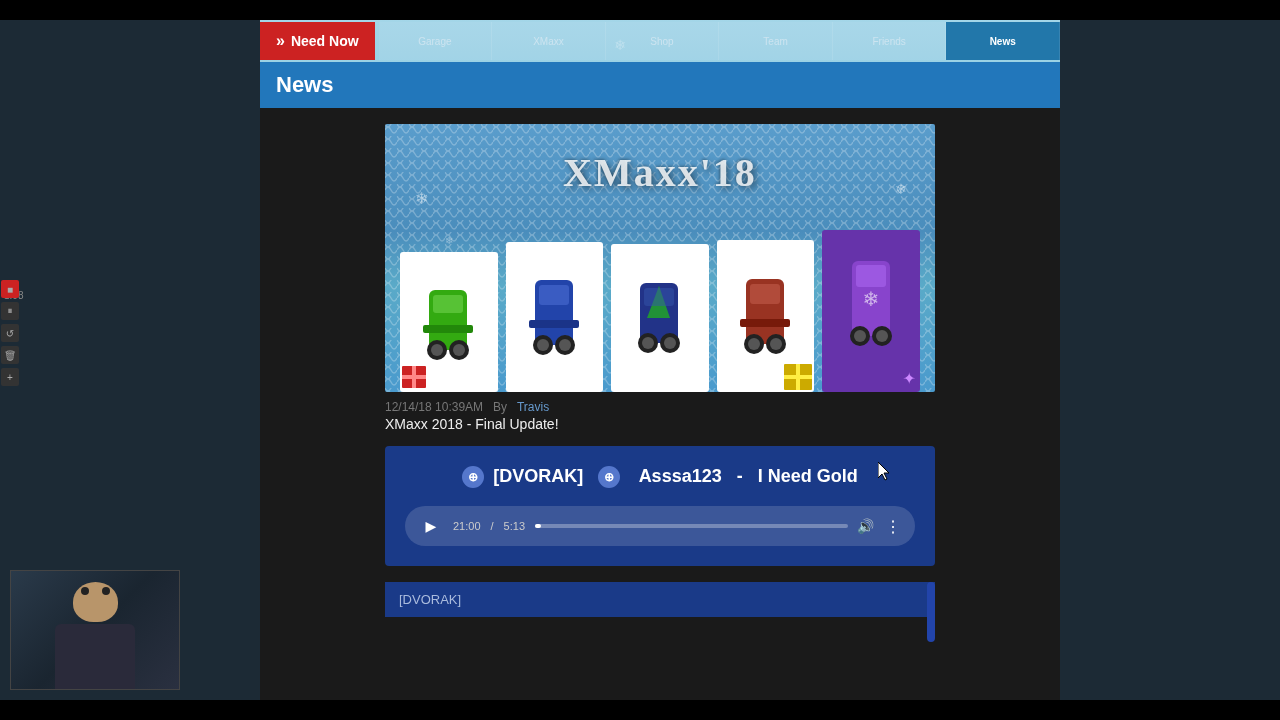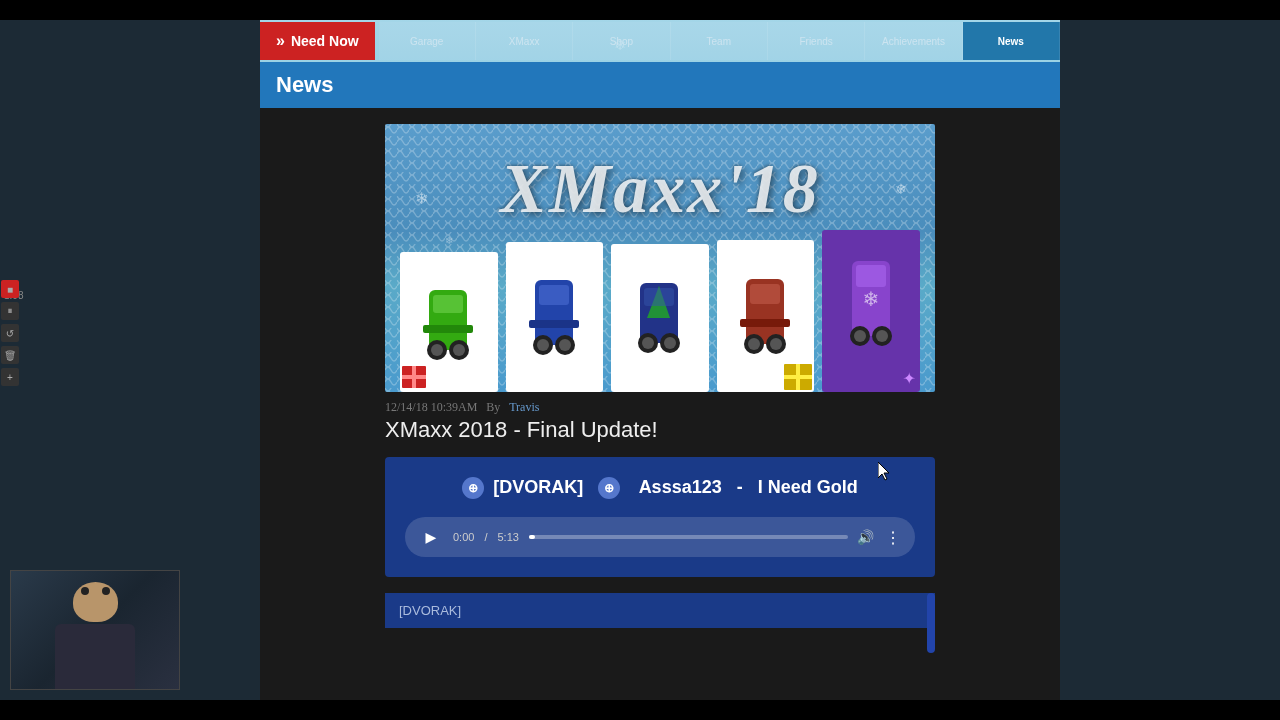--- a/index.html
+++ b/index.html
@@ -365,7 +365,6 @@
     <div class="nav-tab">Shop</div>
     <div class="nav-tab">Team</div>
     <div class="nav-tab">Friends</div>
-    <div class="nav-tab">Achievements</div>
     <div class="nav-tab active">News</div>
   </div>
 </div>

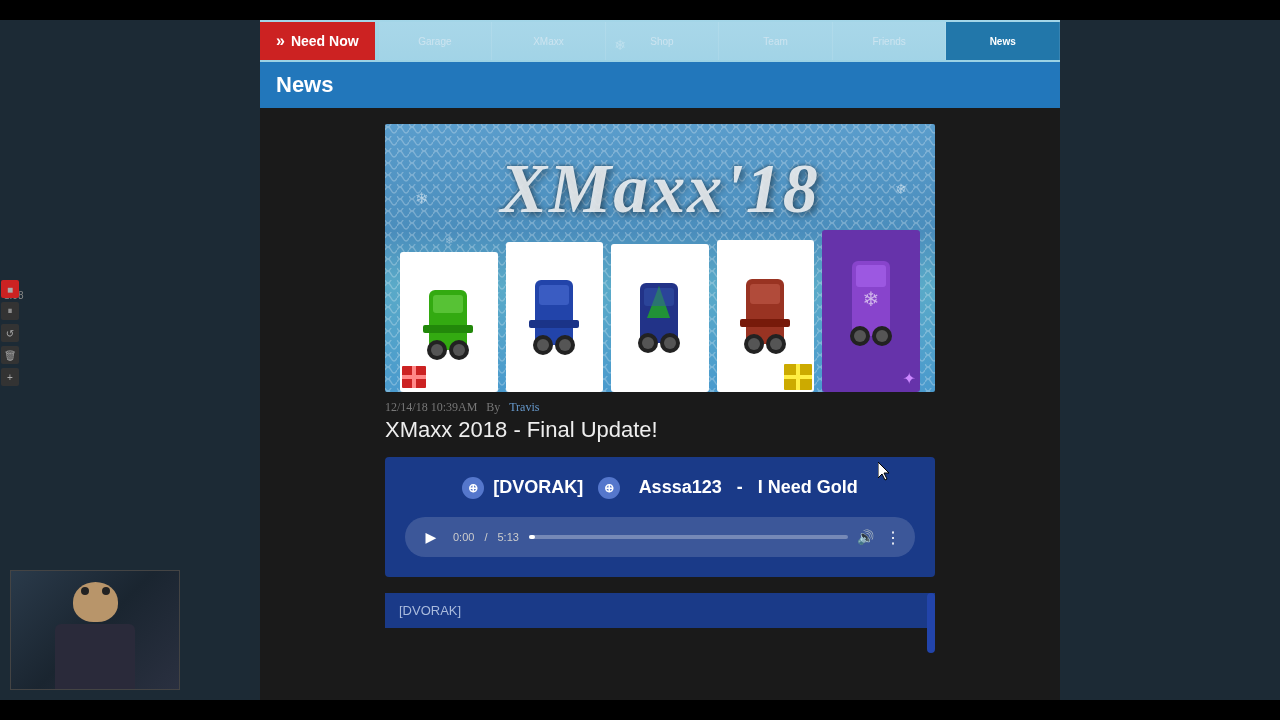--- a/index.html
+++ b/index.html
@@ -391,7 +391,7 @@
           </svg>
 
           <div style="position:absolute;top:25px;left:0;right:0;text-align:center;">
-            <span style="font-size:70px;font-weight:900;color:rgba(255,255,255,0.82);text-shadow:3px 3px 6px rgba(0,0,0,0.4),-1px -1px 3px rgba(0,0,0,0.3);font-family:Georgia,serif;font-style:italic;letter-spacing:2px;">XMaxx'18</span>
+            <span style="font-size:40px;font-weight:900;color:rgba(255,255,255,0.82);text-shadow:3px 3px 6px rgba(0,0,0,0.4),-1px -1px 3px rgba(0,0,0,0.3);font-family:Georgia,serif;letter-spacing:2px;">XMaxx'18</span>
           </div>
 
           <svg width="550" height="268" xmlns="http://www.w3.org/2000/svg" style="position:absolute;top:0;left:0;">

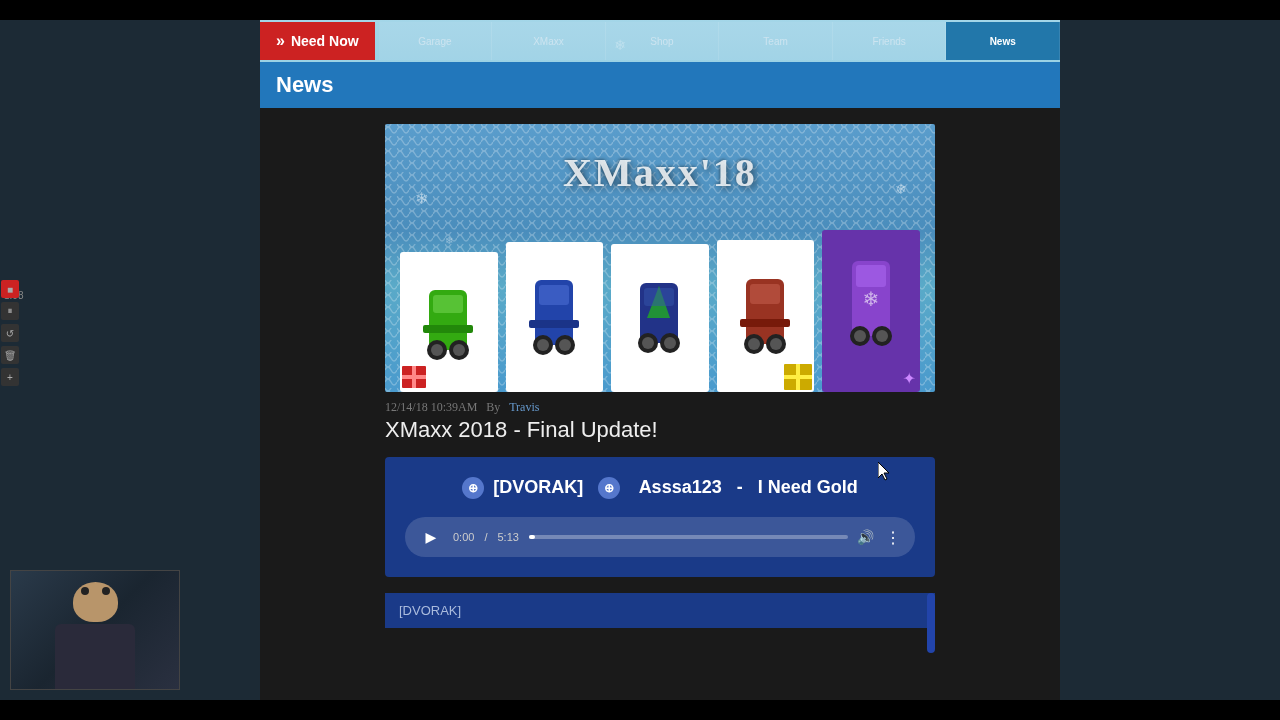--- a/index.html
+++ b/index.html
@@ -479,7 +479,7 @@
         </div>
       </div>
 
-      <div style="width:550px;margin:8px auto 2px;color:#777;font-size:12px;font-family:Liberation Serif, serif;">
+      <div style="width:550px;margin:8px auto 2px;color:#777;font-size:12px;">
         <span>12/14/18 10:39AM</span>
         &nbsp;
         <span>By</span>

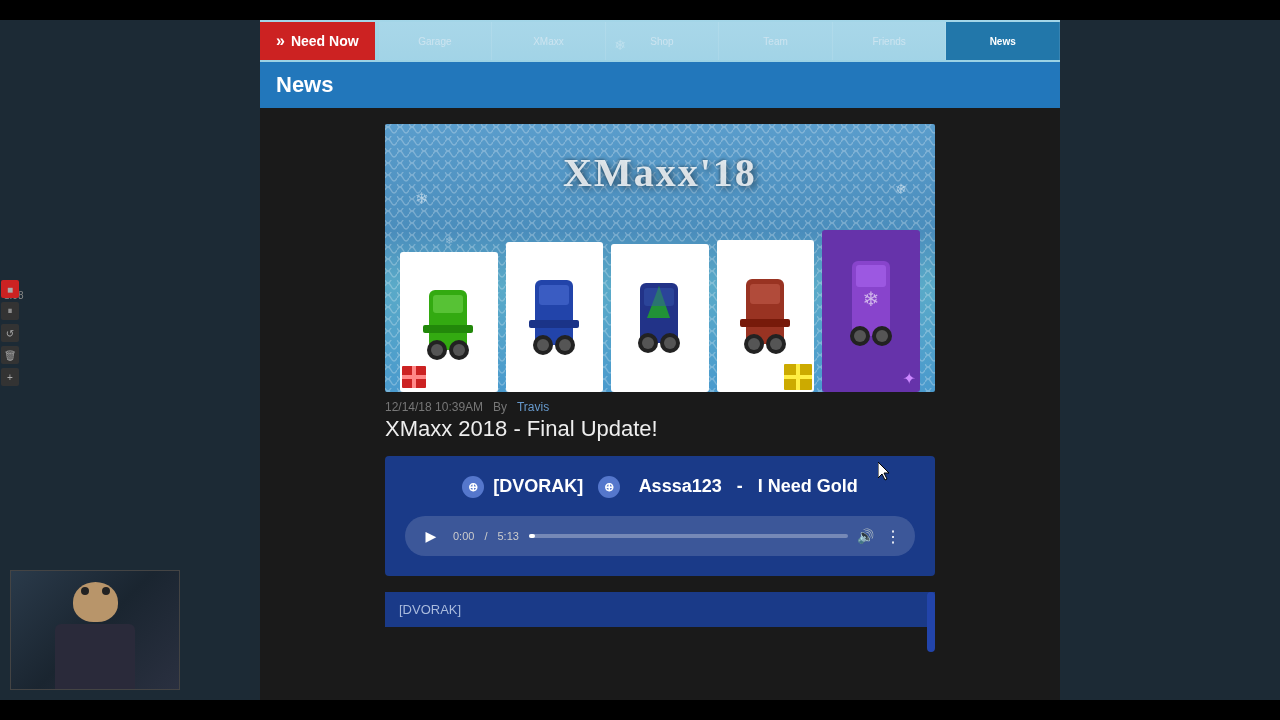--- a/index.html
+++ b/index.html
@@ -487,7 +487,7 @@
         <span style="color:#6699cc;">Travis</span>
       </div>
 
-      <div style="width:550px;margin:2px auto 14px;font-size:22px;color:#eeeeee;">XMaxx 2018 - Final Update!</div>
+      <div style="width:550px;margin:2px auto 14px;font-size:14px;color:#eeeeee;">XMaxx 2018 - Final Update!</div>
 
       <div class="music-embed">
         <div class="music-title">

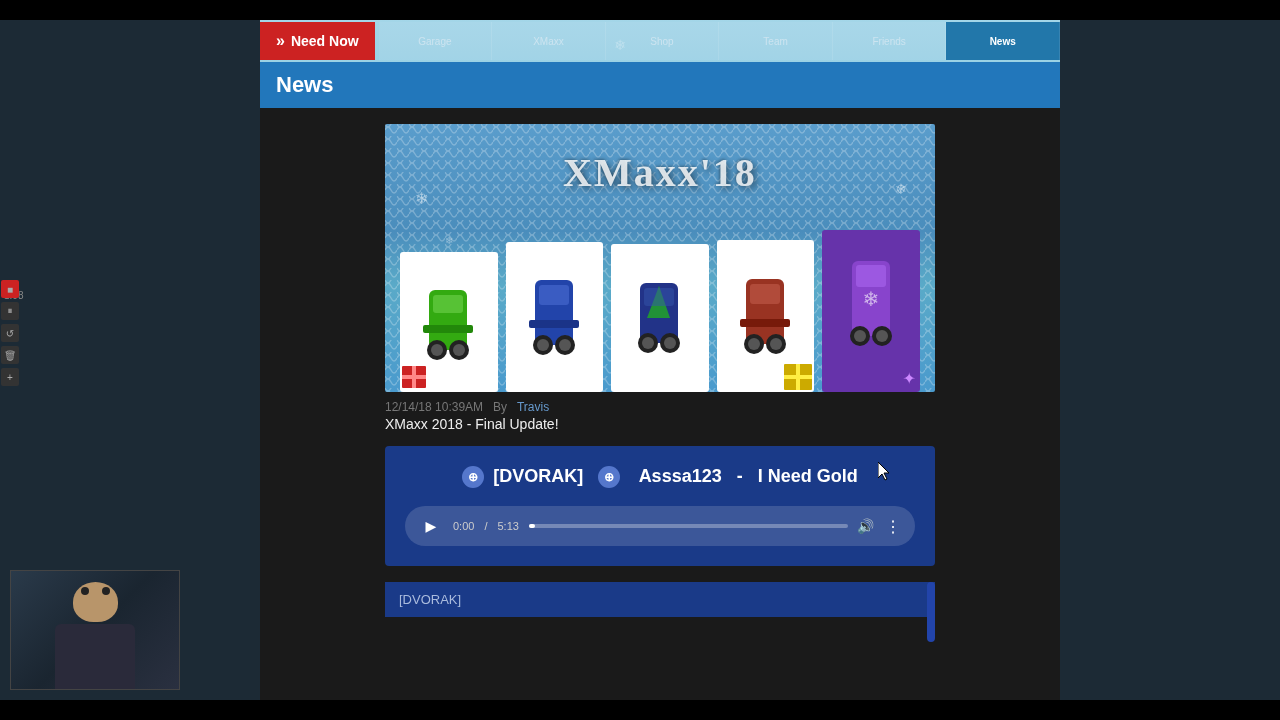--- a/index.html
+++ b/index.html
@@ -505,7 +505,7 @@
 
         <div class="audio-player">
           <button class="play-btn">▶</button>
-          <span class="time-label">0:00</span>
+          <span class="time-label">21:00</span>
           <span class="time-label"> / </span>
           <span class="time-label">5:13</span>
           <div class="progress-bar">

